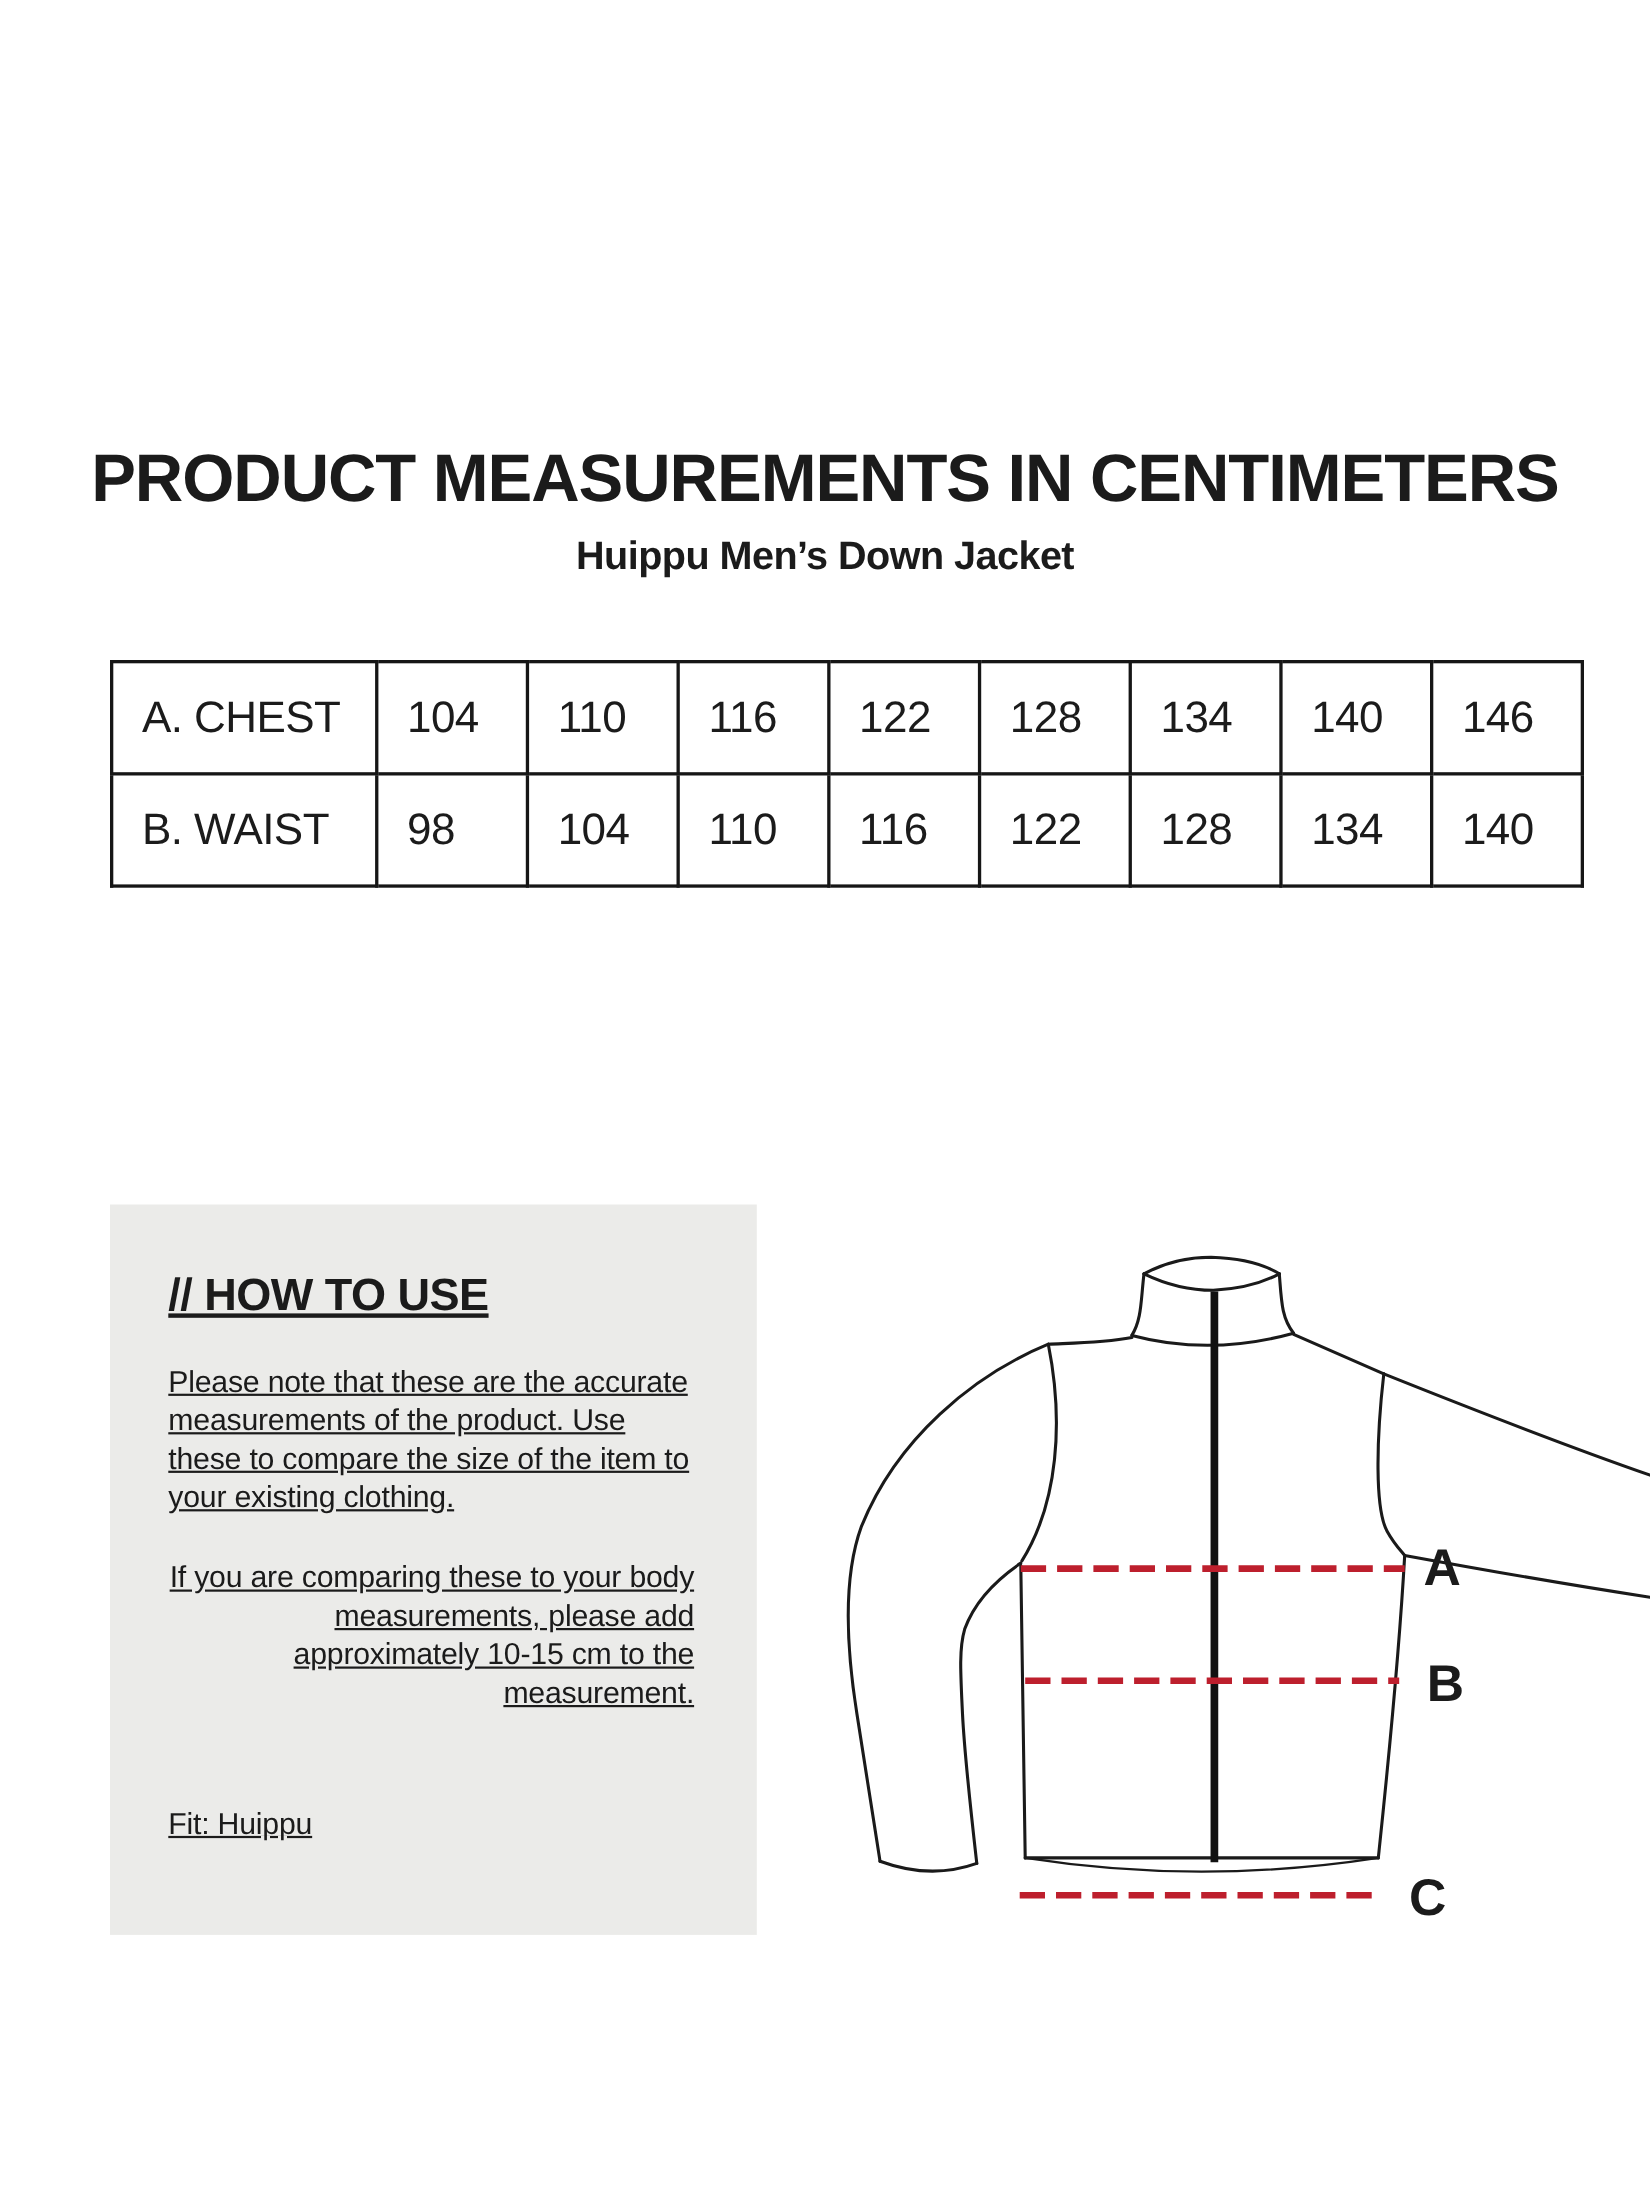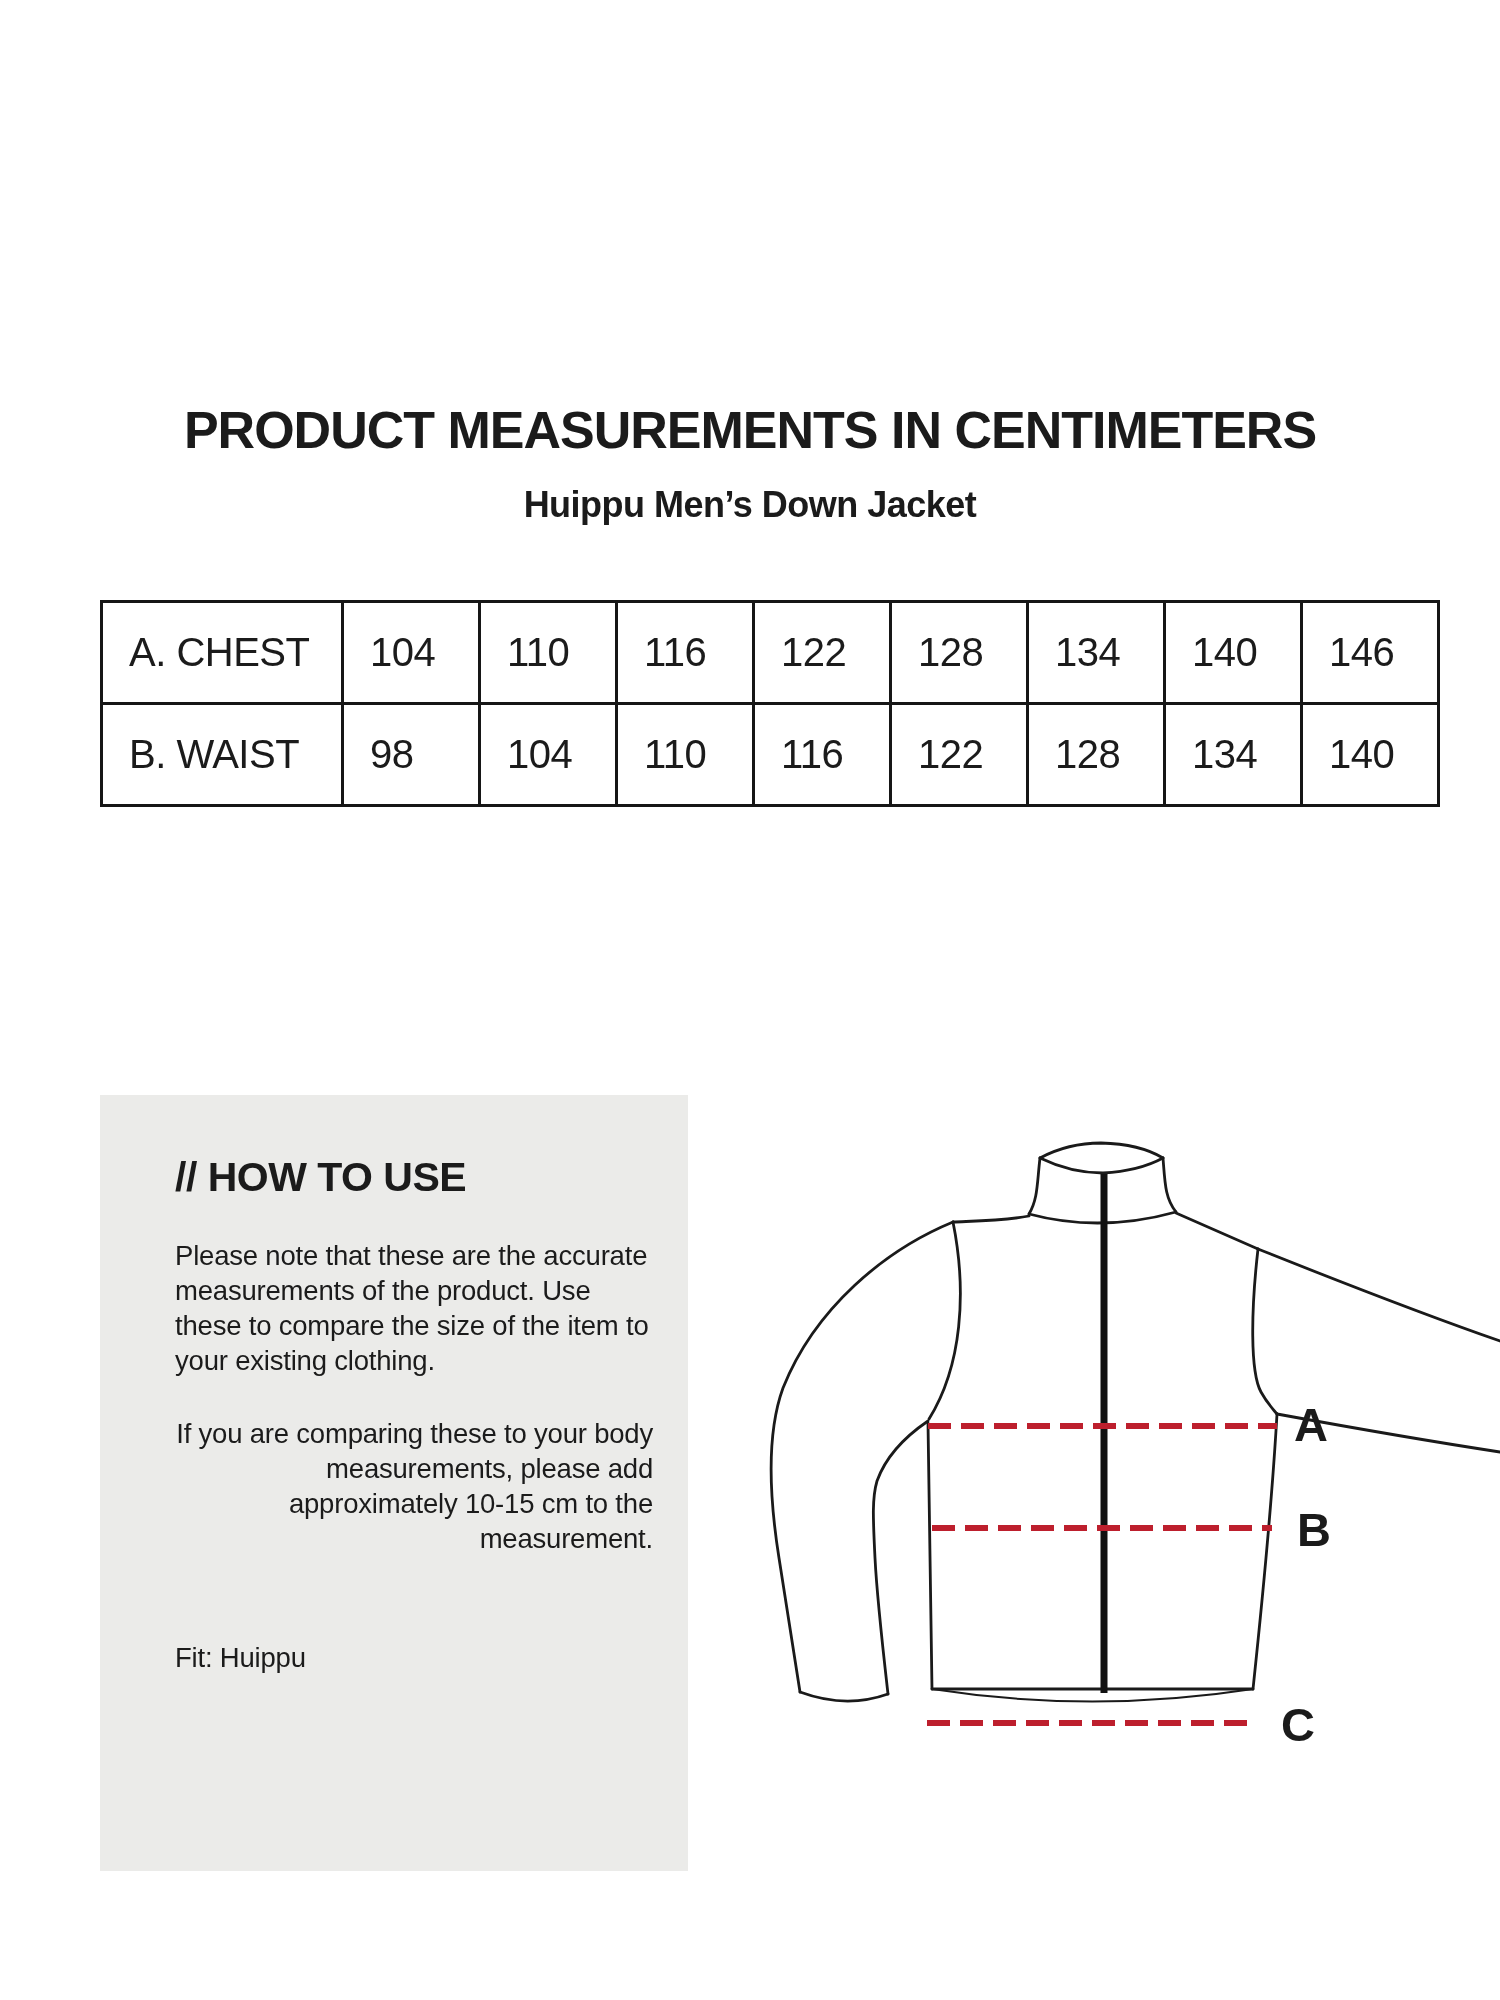--- a/index.html
+++ b/index.html
@@ -9,7 +9,7 @@
   }
   .title{
     position:absolute;top:404px;left:0;width:1500px;text-align:center;
-    font-size:52px;font-weight:700;letter-spacing:-1px;line-height:1;white-space:nowrap;
+    font-size:61px;font-weight:700;letter-spacing:-1px;line-height:1;white-space:nowrap;
   }
   .subtitle{
     position:absolute;top:487px;left:0;width:1500px;text-align:center;

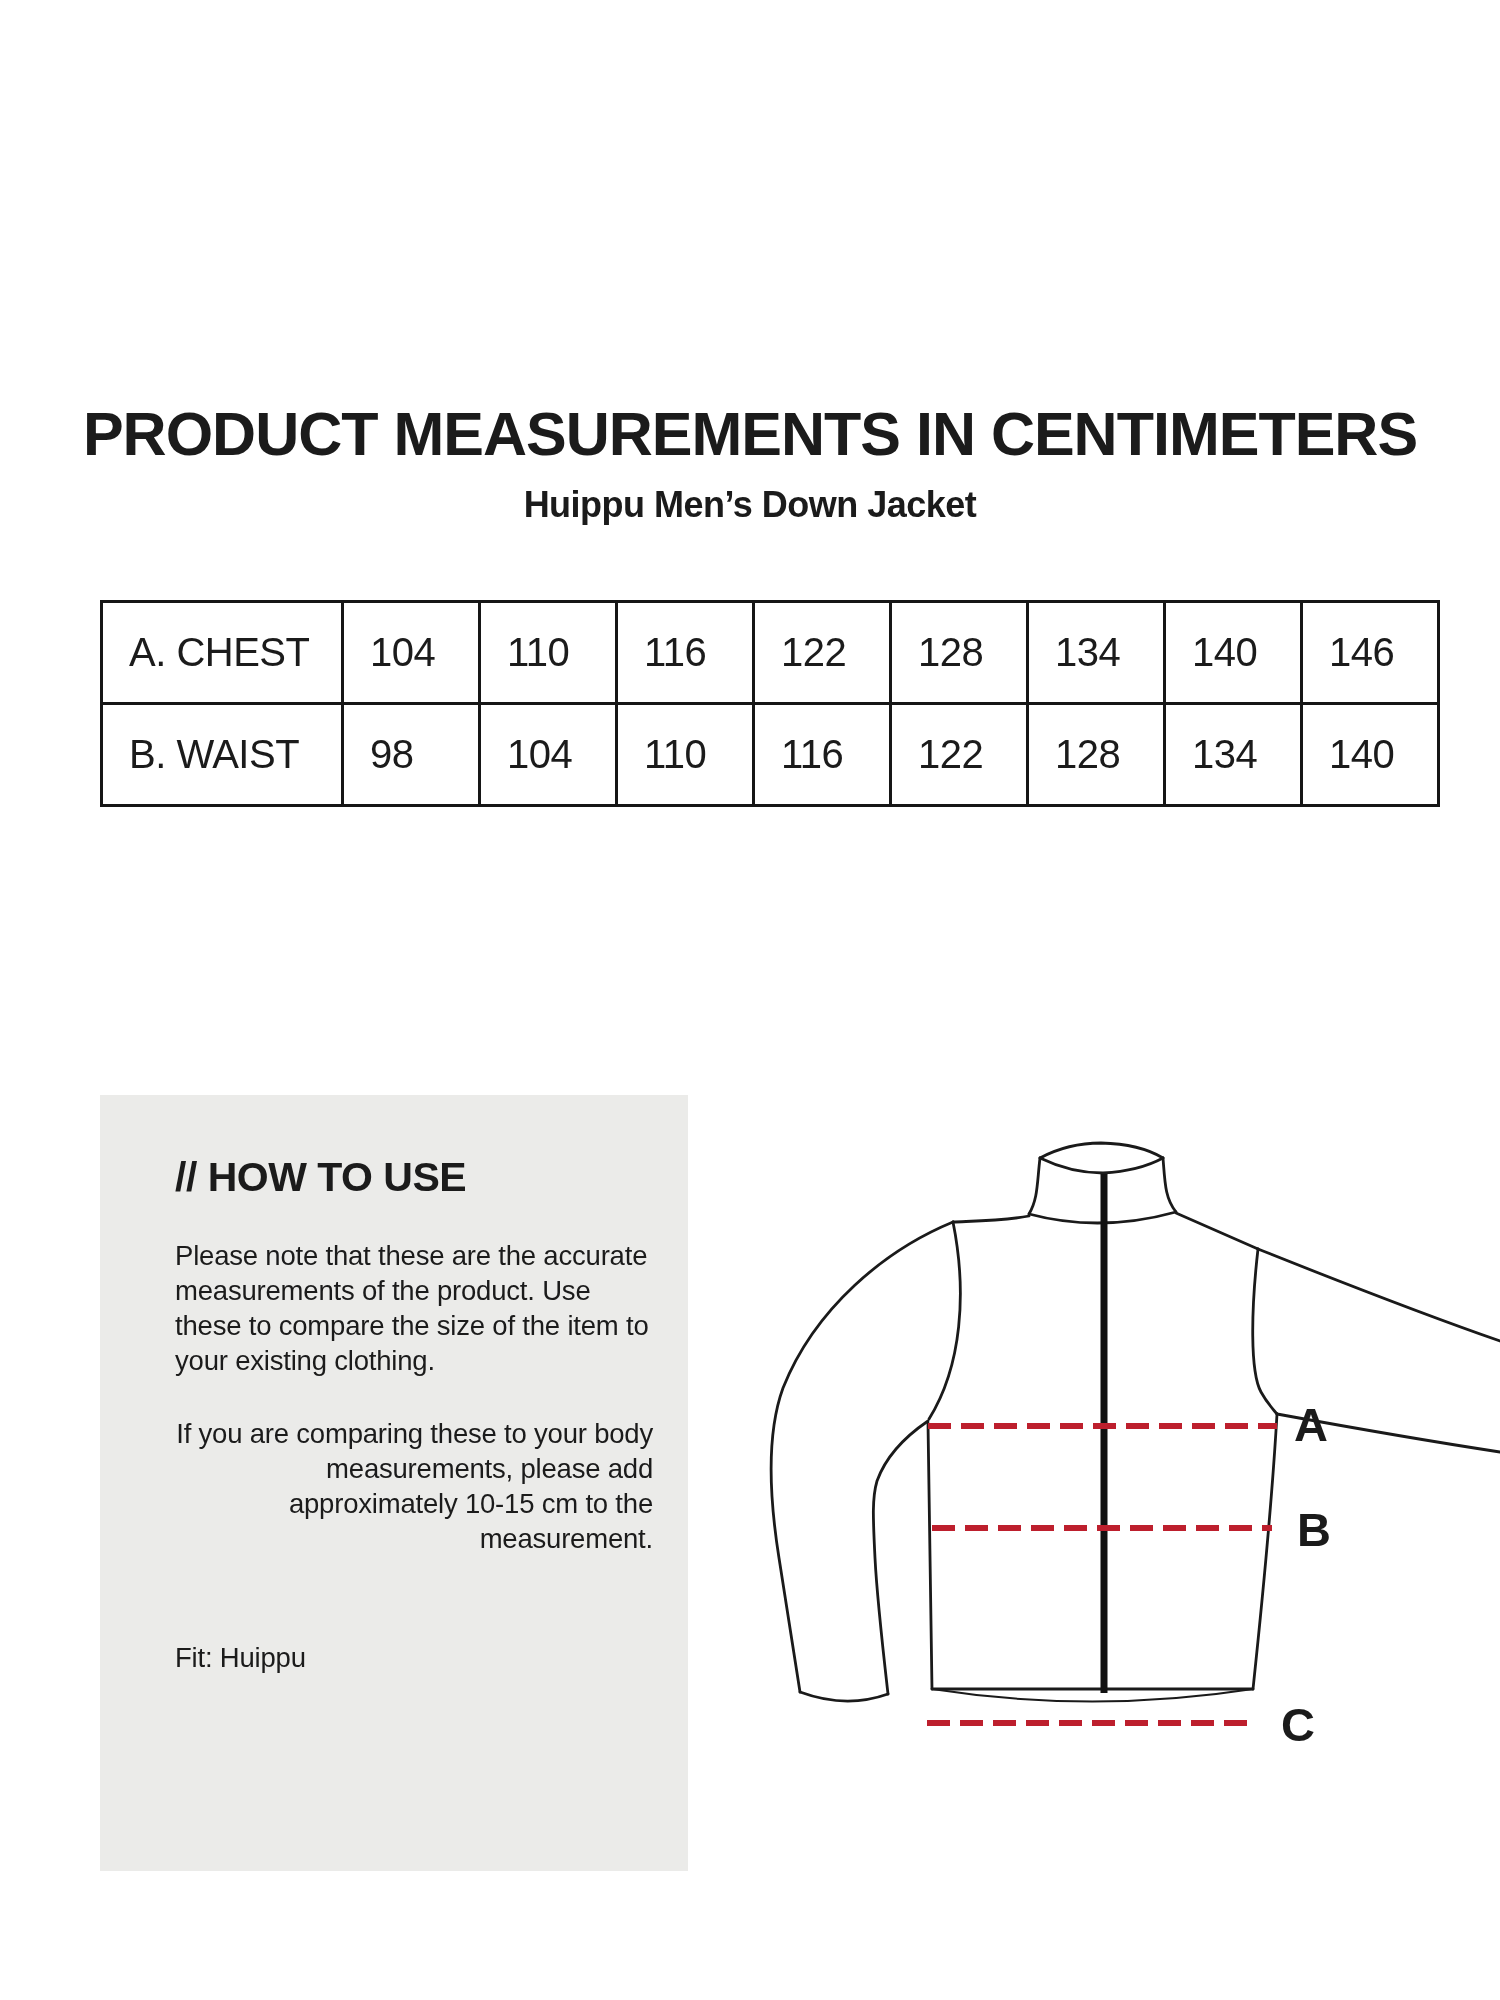--- a/index.html
+++ b/index.html
@@ -25,8 +25,8 @@
   .size-table tr.header-row td{height:84px;font-weight:500;}
   .size-table tr.data-row td{height:99px;}
   .how-box{
-    position:absolute;left:100px;top:1095px;width:588px;height:776px;
-    background:#ebebe9;box-sizing:border-box;padding:58px 38px 0 75px;
+    position:absolute;left:100px;top:1095px;width:588px;height:664px;
+    background:#ebebe9;box-sizing:border-box;padding:58px 38px 0 53px;text-decoration:underline;
   }
   .how-heading{
     font-size:41px;font-weight:700;letter-spacing:-0.5px;line-height:1.2;margin:0 0 36px 0;

